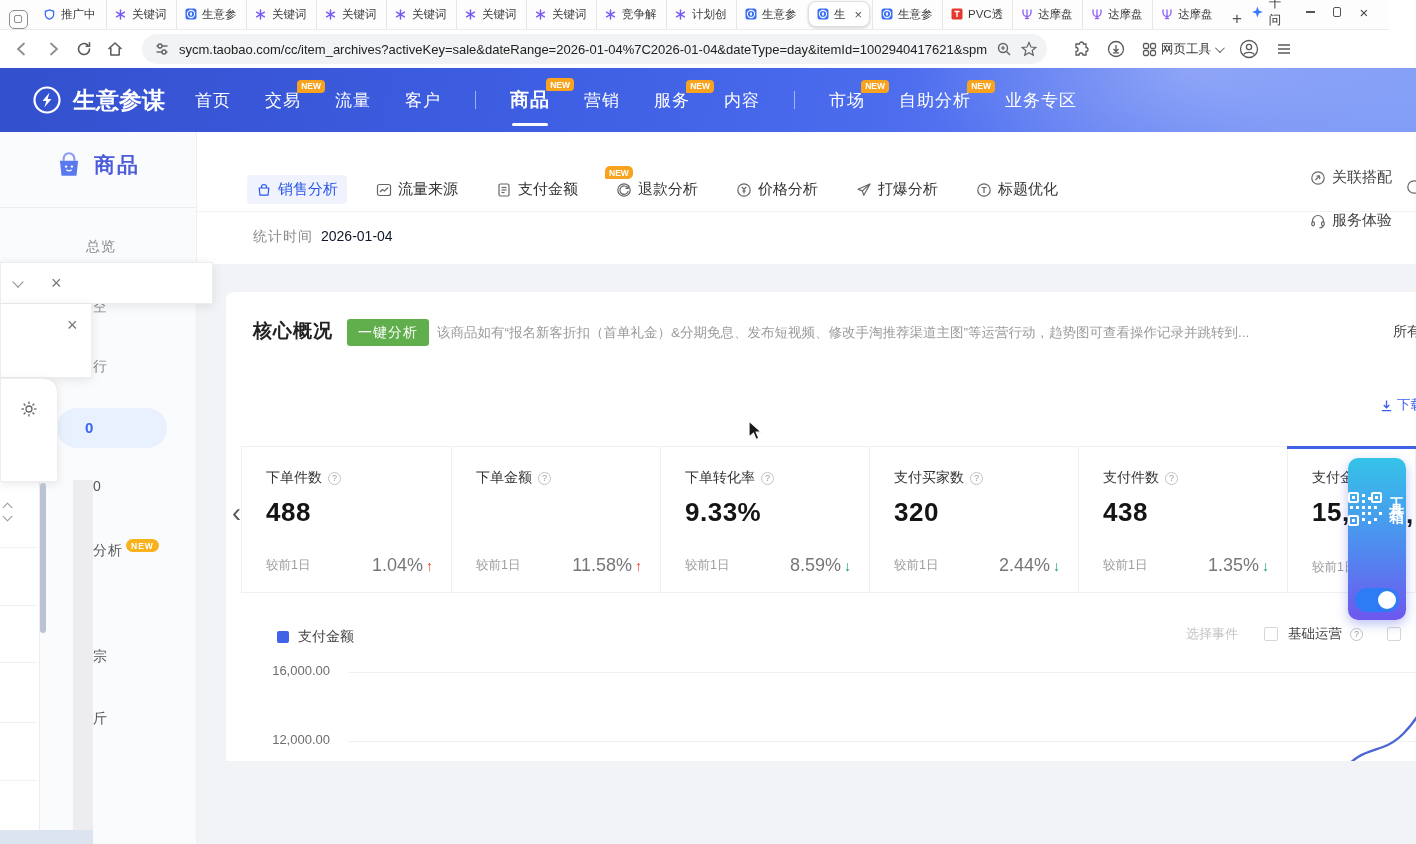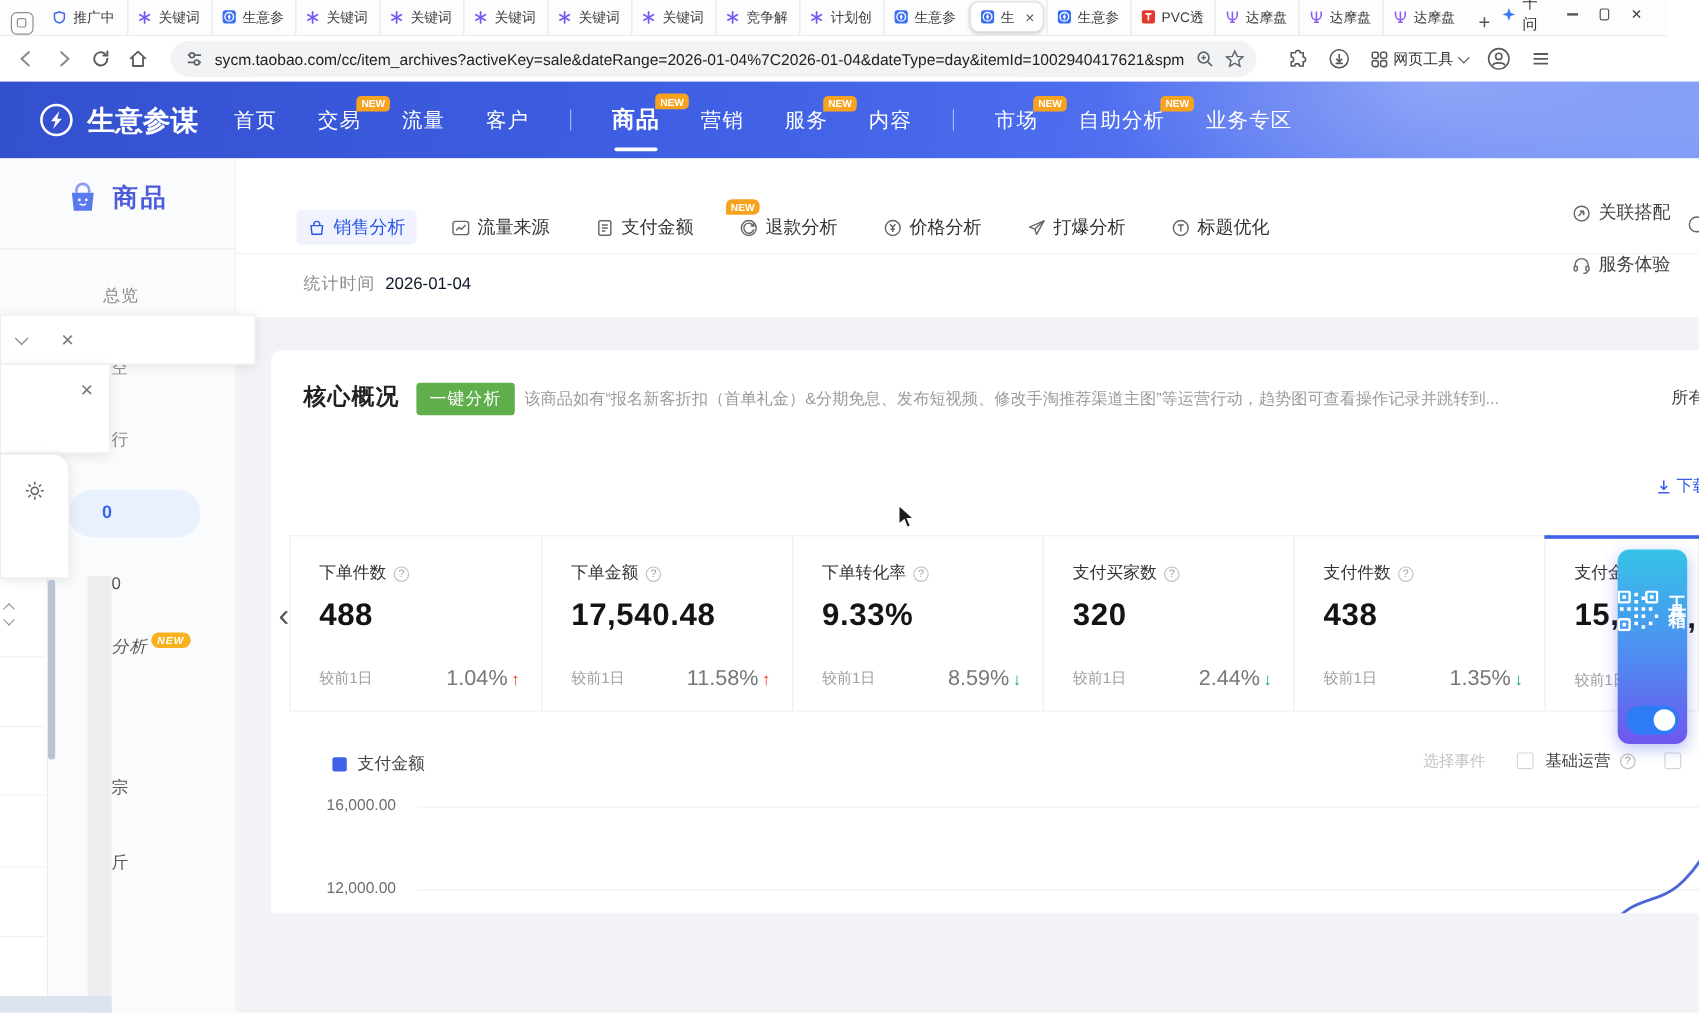--- a/index.html
+++ b/index.html
@@ -754,7 +754,6 @@
           <span>下单金额</span>
           <span class="qmark"></span>
         </div>
-        <div class="m-value">17,540.48</div>
         <span class="m-tail"></span>
         <div class="m-bottom">
           <span class="m-compare">较前1日</span>

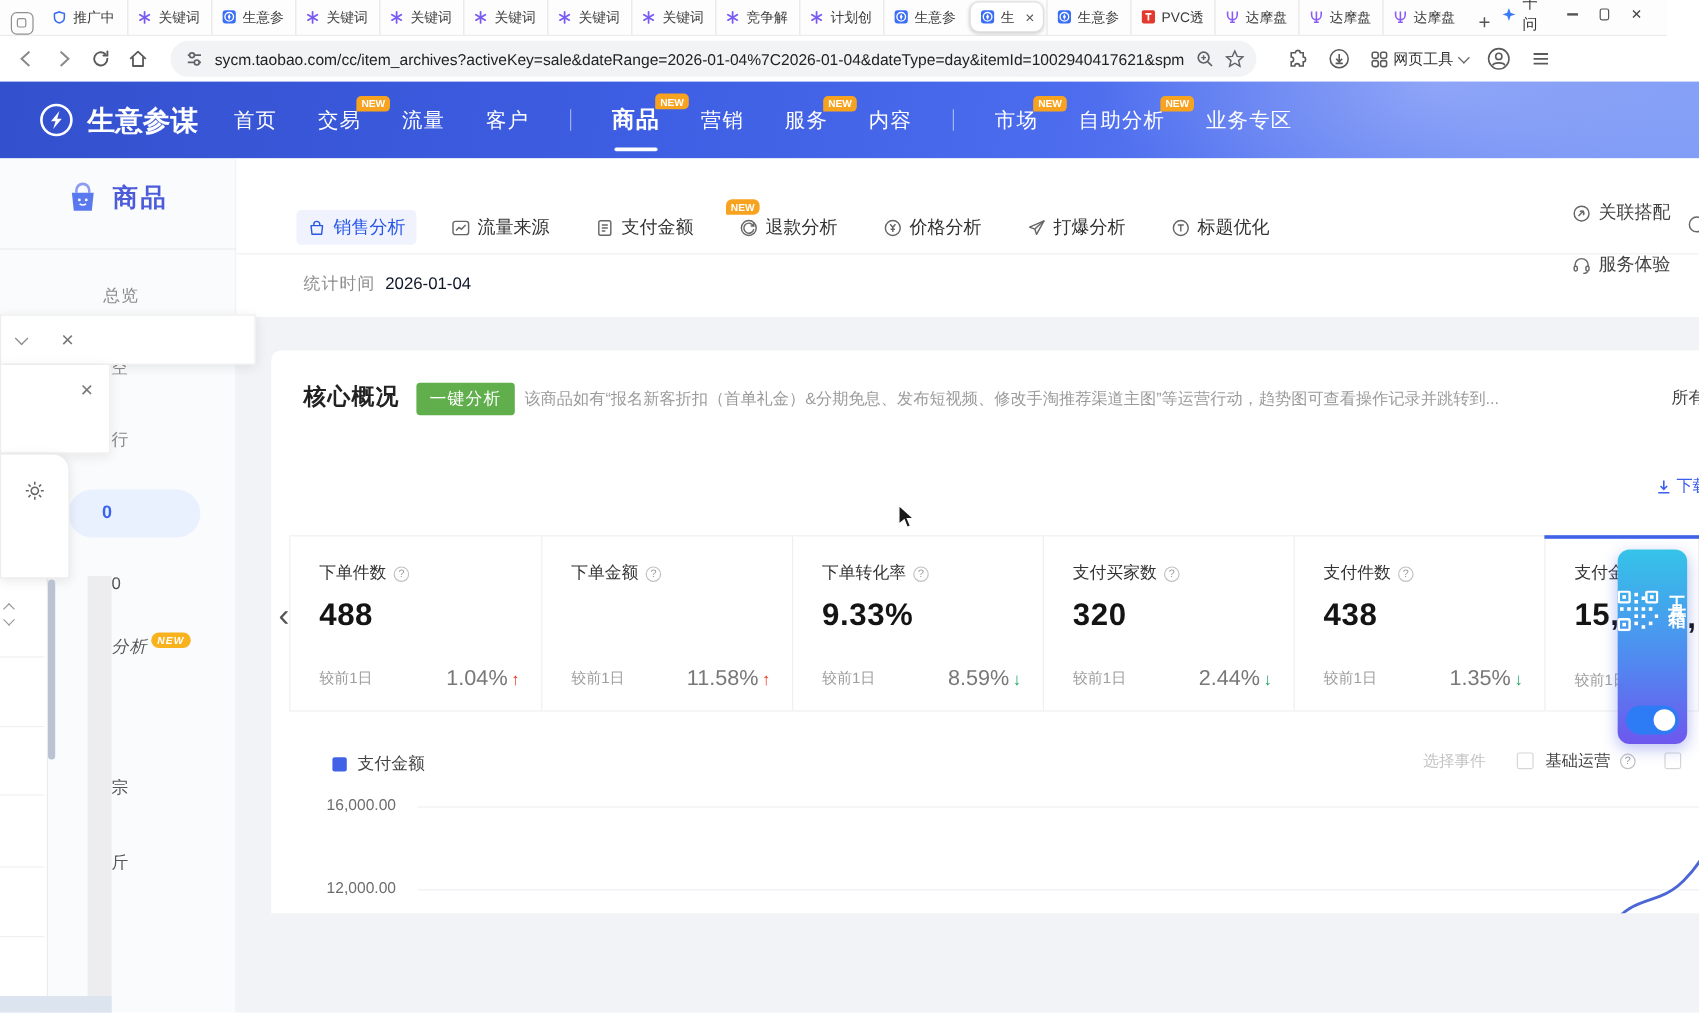--- a/index.html
+++ b/index.html
@@ -553,7 +553,7 @@
       <span>0</span>
     </div>
   <span class="sb-item dark" style="left:93px;top:346px;">0</span>
-  <span class="sb-item dark" style="left:93px;top:398px;font-style:italic;"><span>分析</span><span class="sb-badge">NEW</span></span>
+  <span class="sb-item dark" style="left:93px;top:410px;"><span>分析</span><span class="sb-badge">NEW</span></span>
   <span class="sb-item dark" style="left:93px;top:516px;">宗</span>
   <span class="sb-item dark" style="left:93px;top:578px;">斤</span>
 

